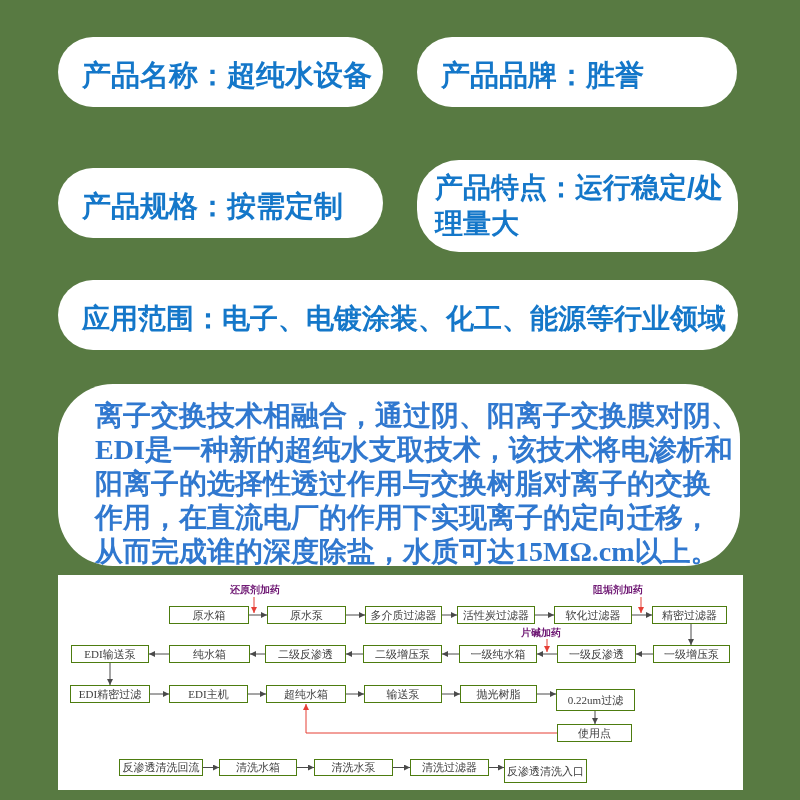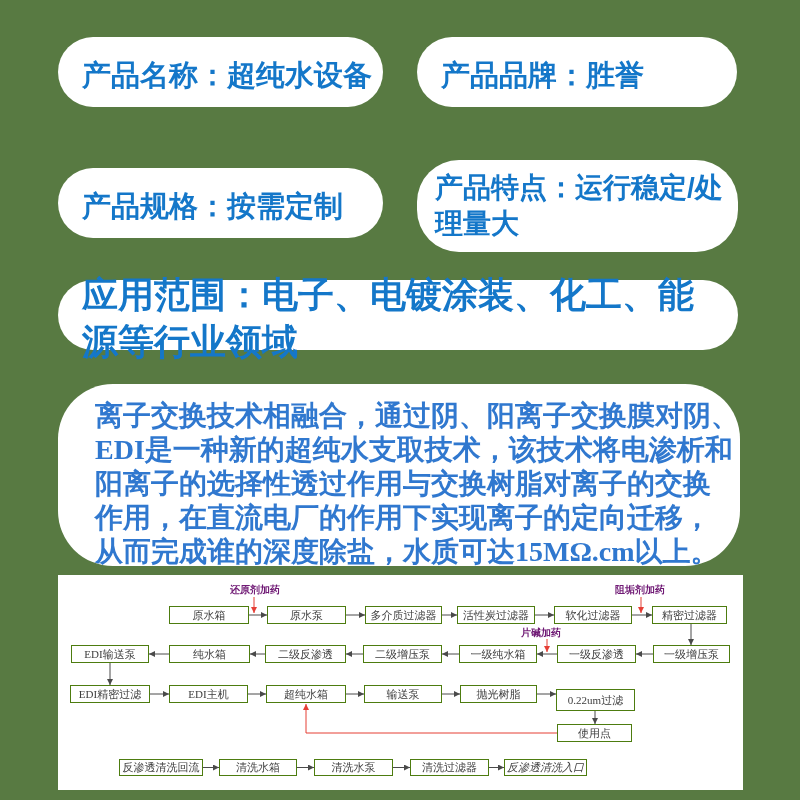--- a/index.html
+++ b/index.html
@@ -17,7 +17,7 @@
   .pill-brand{left:417px;top:37px; width:320px;height:70px;}
   .pill-spec {left:58px; top:168px;width:325px;height:70px;}
   .pill-feat {left:417px;top:160px;width:321px;height:92px;font-size:28px;padding:0 4px 0 18px;border-radius:42px;}
-  .pill-scope{left:58px; top:280px;width:680px;height:70px;font-size:36px;}
+  .pill-scope{left:58px; top:280px;width:680px;height:70px;font-size:28px;}
 
   .desc{
     position:absolute;left:58px;top:384px;width:682px;height:182px;

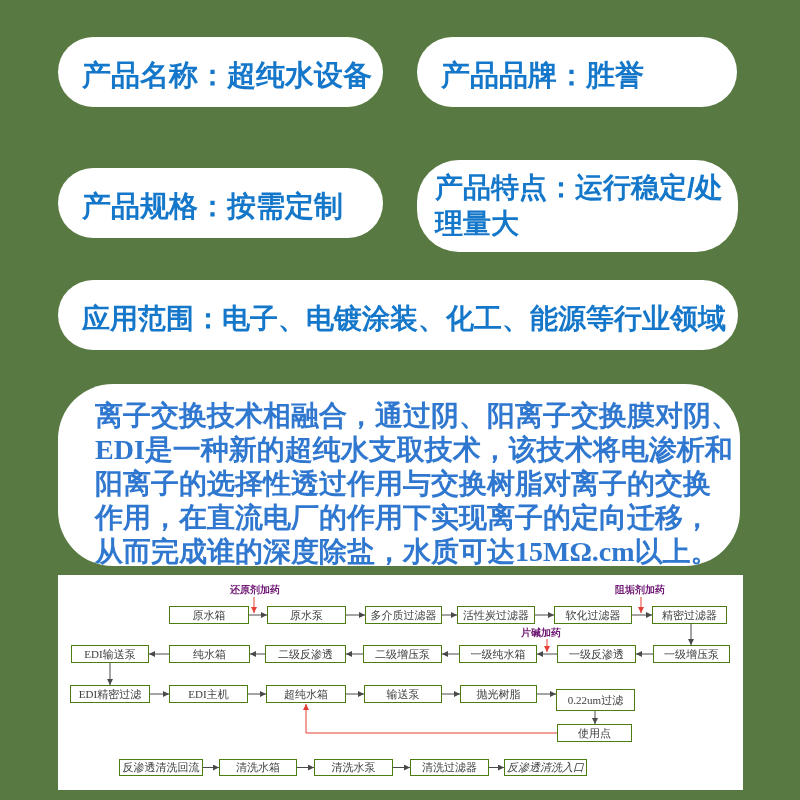--- a/index.html
+++ b/index.html
@@ -103,7 +103,7 @@
         <path d="M499,158 L248,158 L248,129" fill="none" stroke="#e53e35" stroke-width="1" marker-end="url(#ar)"></path>
       </svg>
     <span class="fnote" style="left:197px;top:8px;">还原剂加药</span>
-    <span class="fnote" style="left:582px;top:8px;">阻垢剂加药</span>
+    <span class="fnote" style="left:560px;top:8px;">阻垢剂加药</span>
     <span class="fnote" style="left:483px;top:51px;">片碱加药</span>
   <div class="fbox" style="left: 111px; top: 31px; width: 80px; height: 18px;">原水箱</div>
       <div class="fbox" style="left: 209px; top: 31px; width: 79px; height: 18px;">原水泵</div>

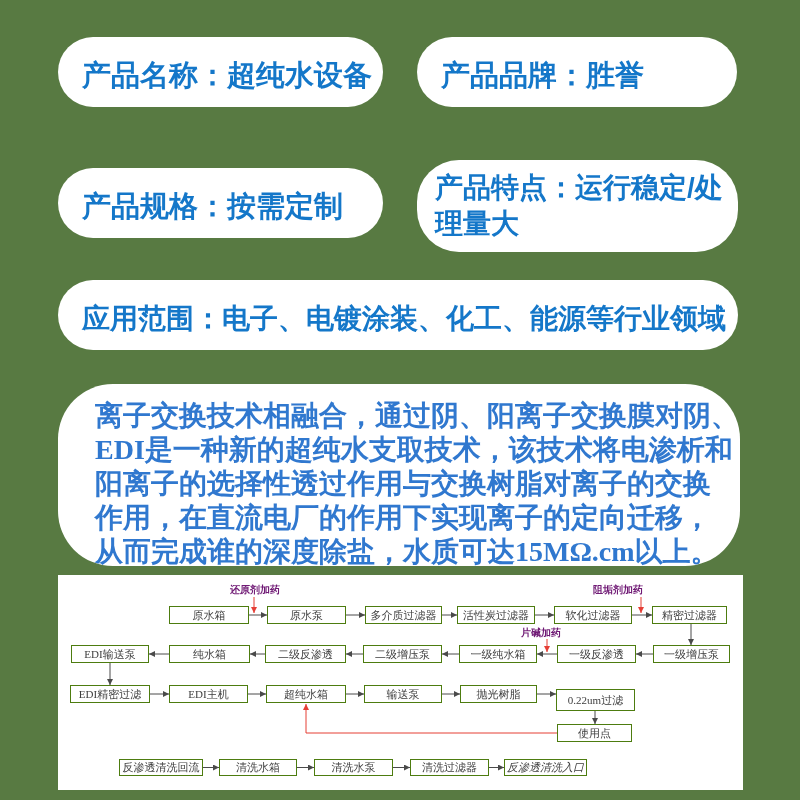--- a/index.html
+++ b/index.html
@@ -129,7 +129,7 @@
       <div class="fbox" style="left: 161px; top: 184px; width: 78px; height: 17px;">清洗水箱</div>
       <div class="fbox" style="left: 256px; top: 184px; width: 79px; height: 17px;">清洗水泵</div>
       <div class="fbox" style="left: 352px; top: 184px; width: 79px; height: 17px;">清洗过滤器</div>
-      <div class="fbox" style="left: 446px; top: 184px; width: 83px; height: 17px; font-style: italic;">反渗透清洗入口</div>
+      <div class="fbox" style="left: 446px; top: 184px; width: 83px; height: 24px;">反渗透清洗入口</div>
     </div>
 
 </div>

